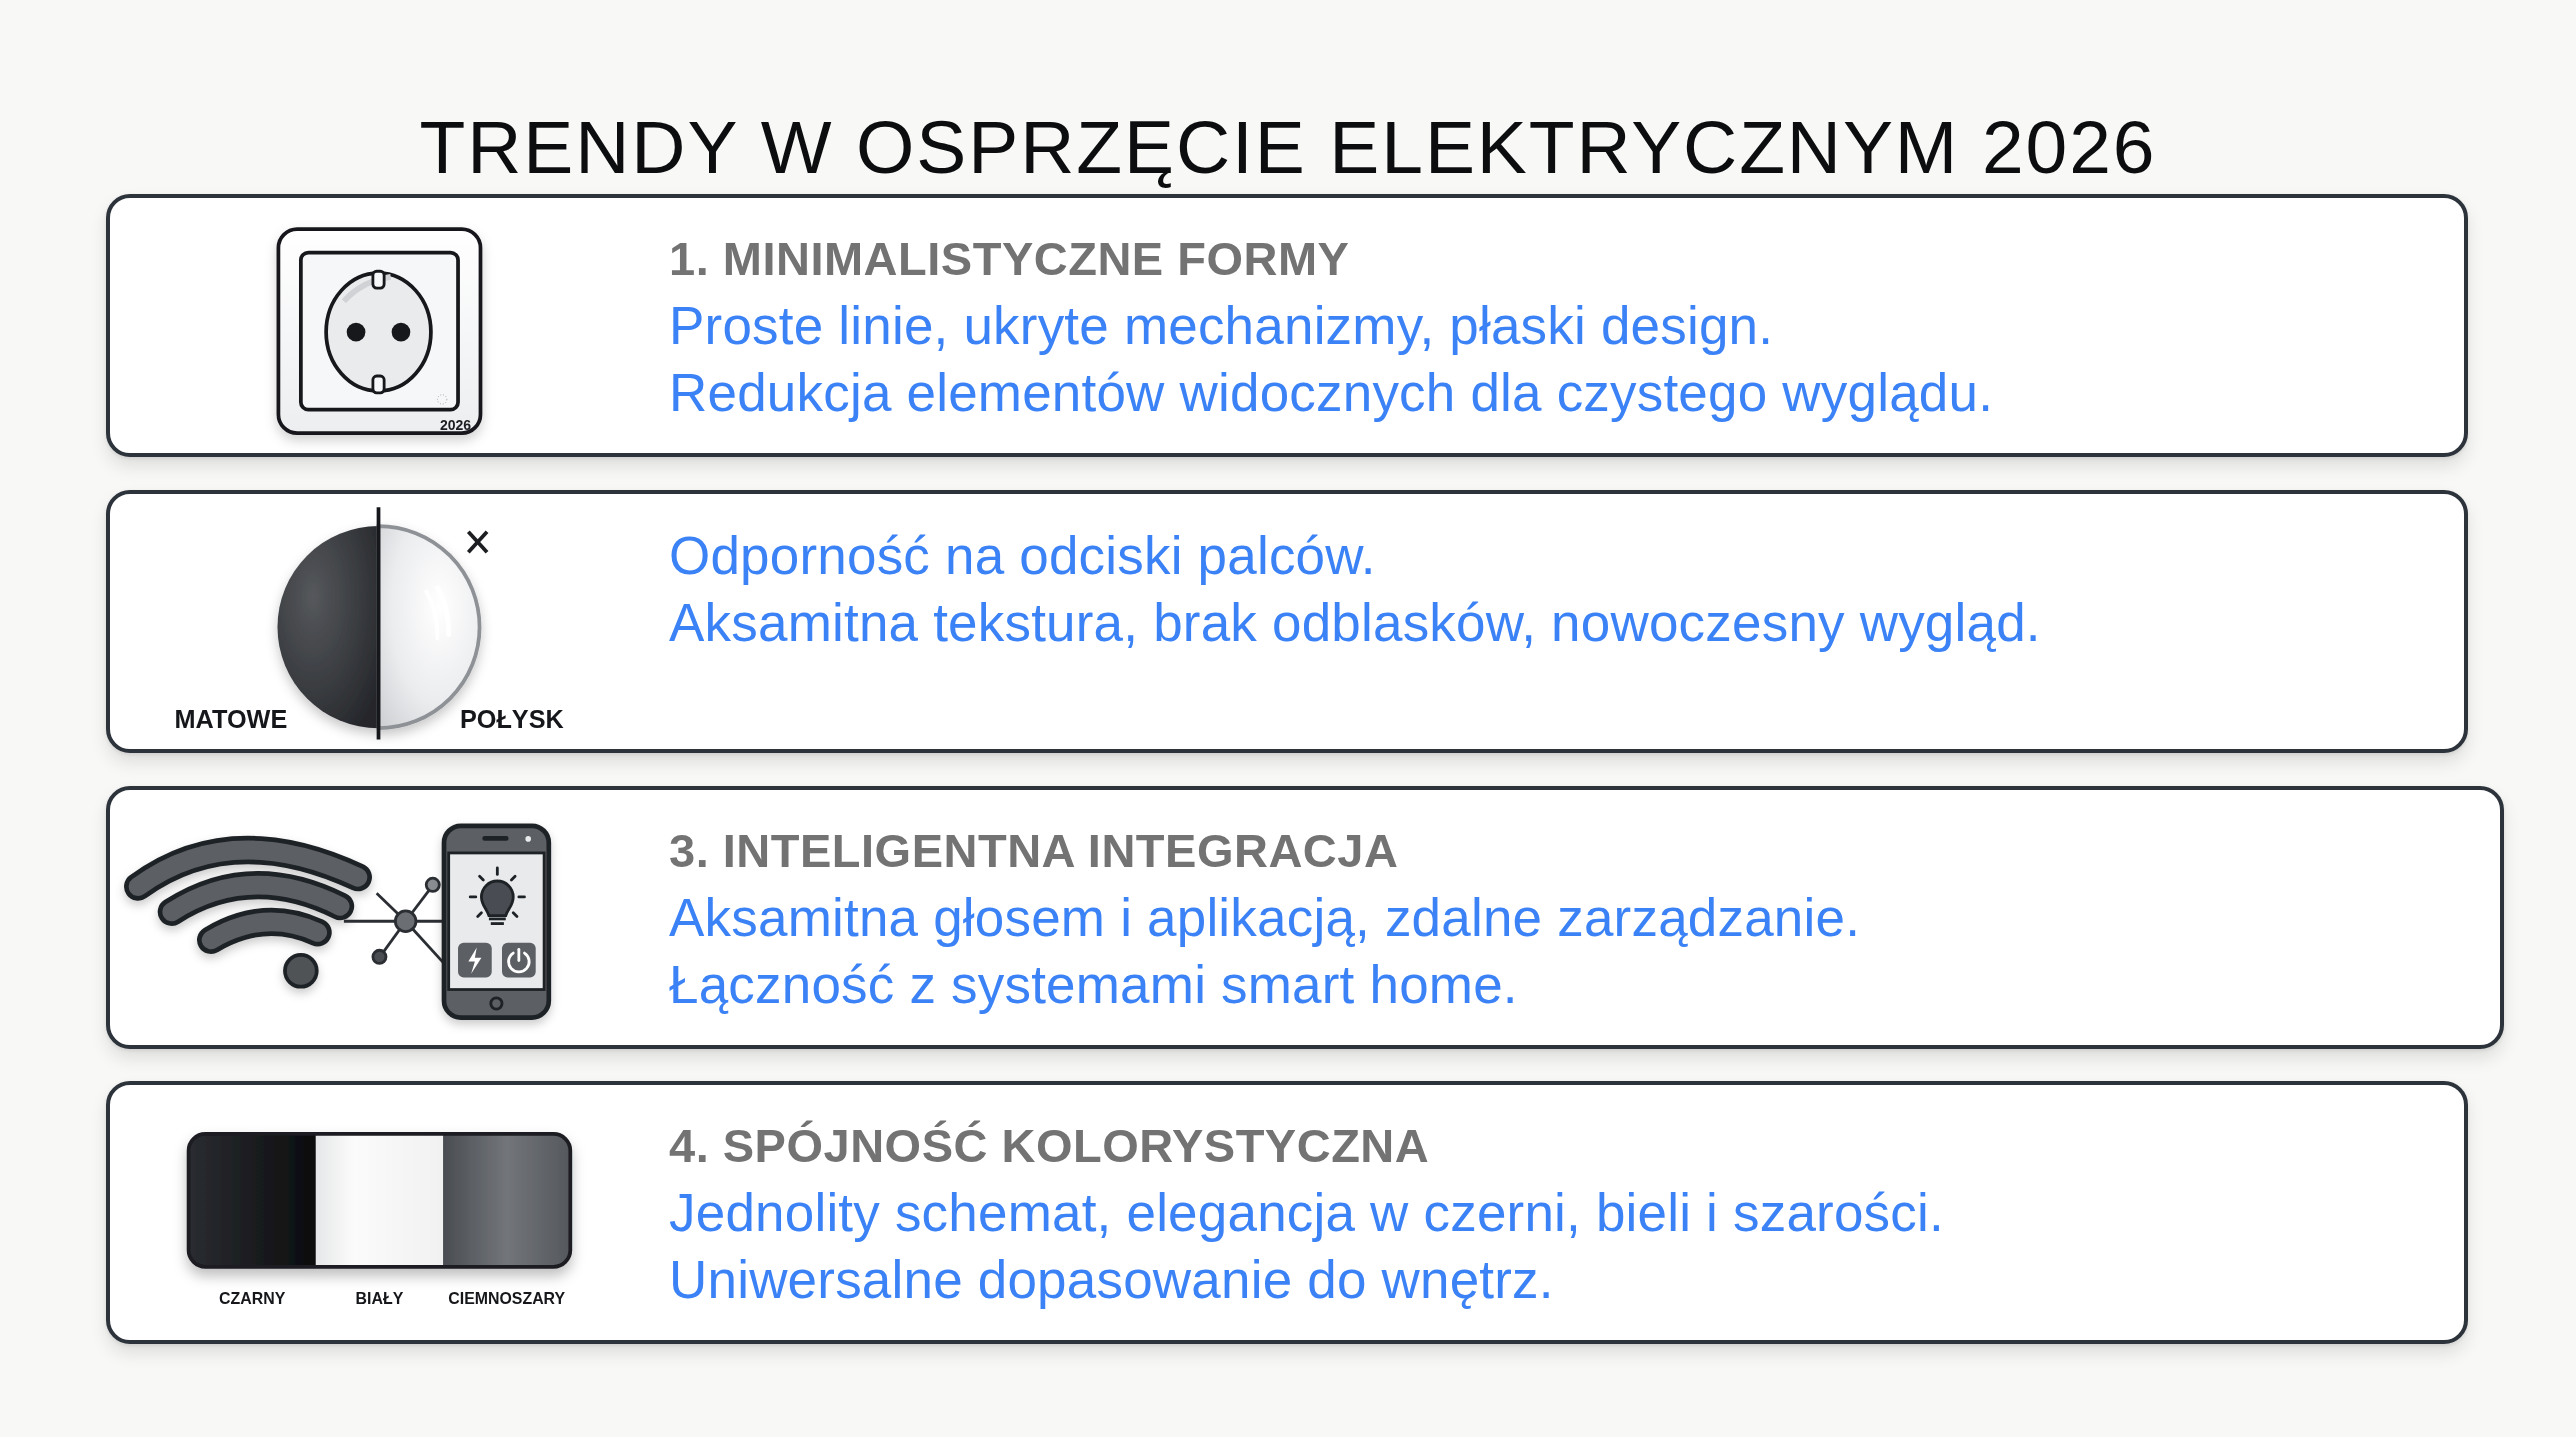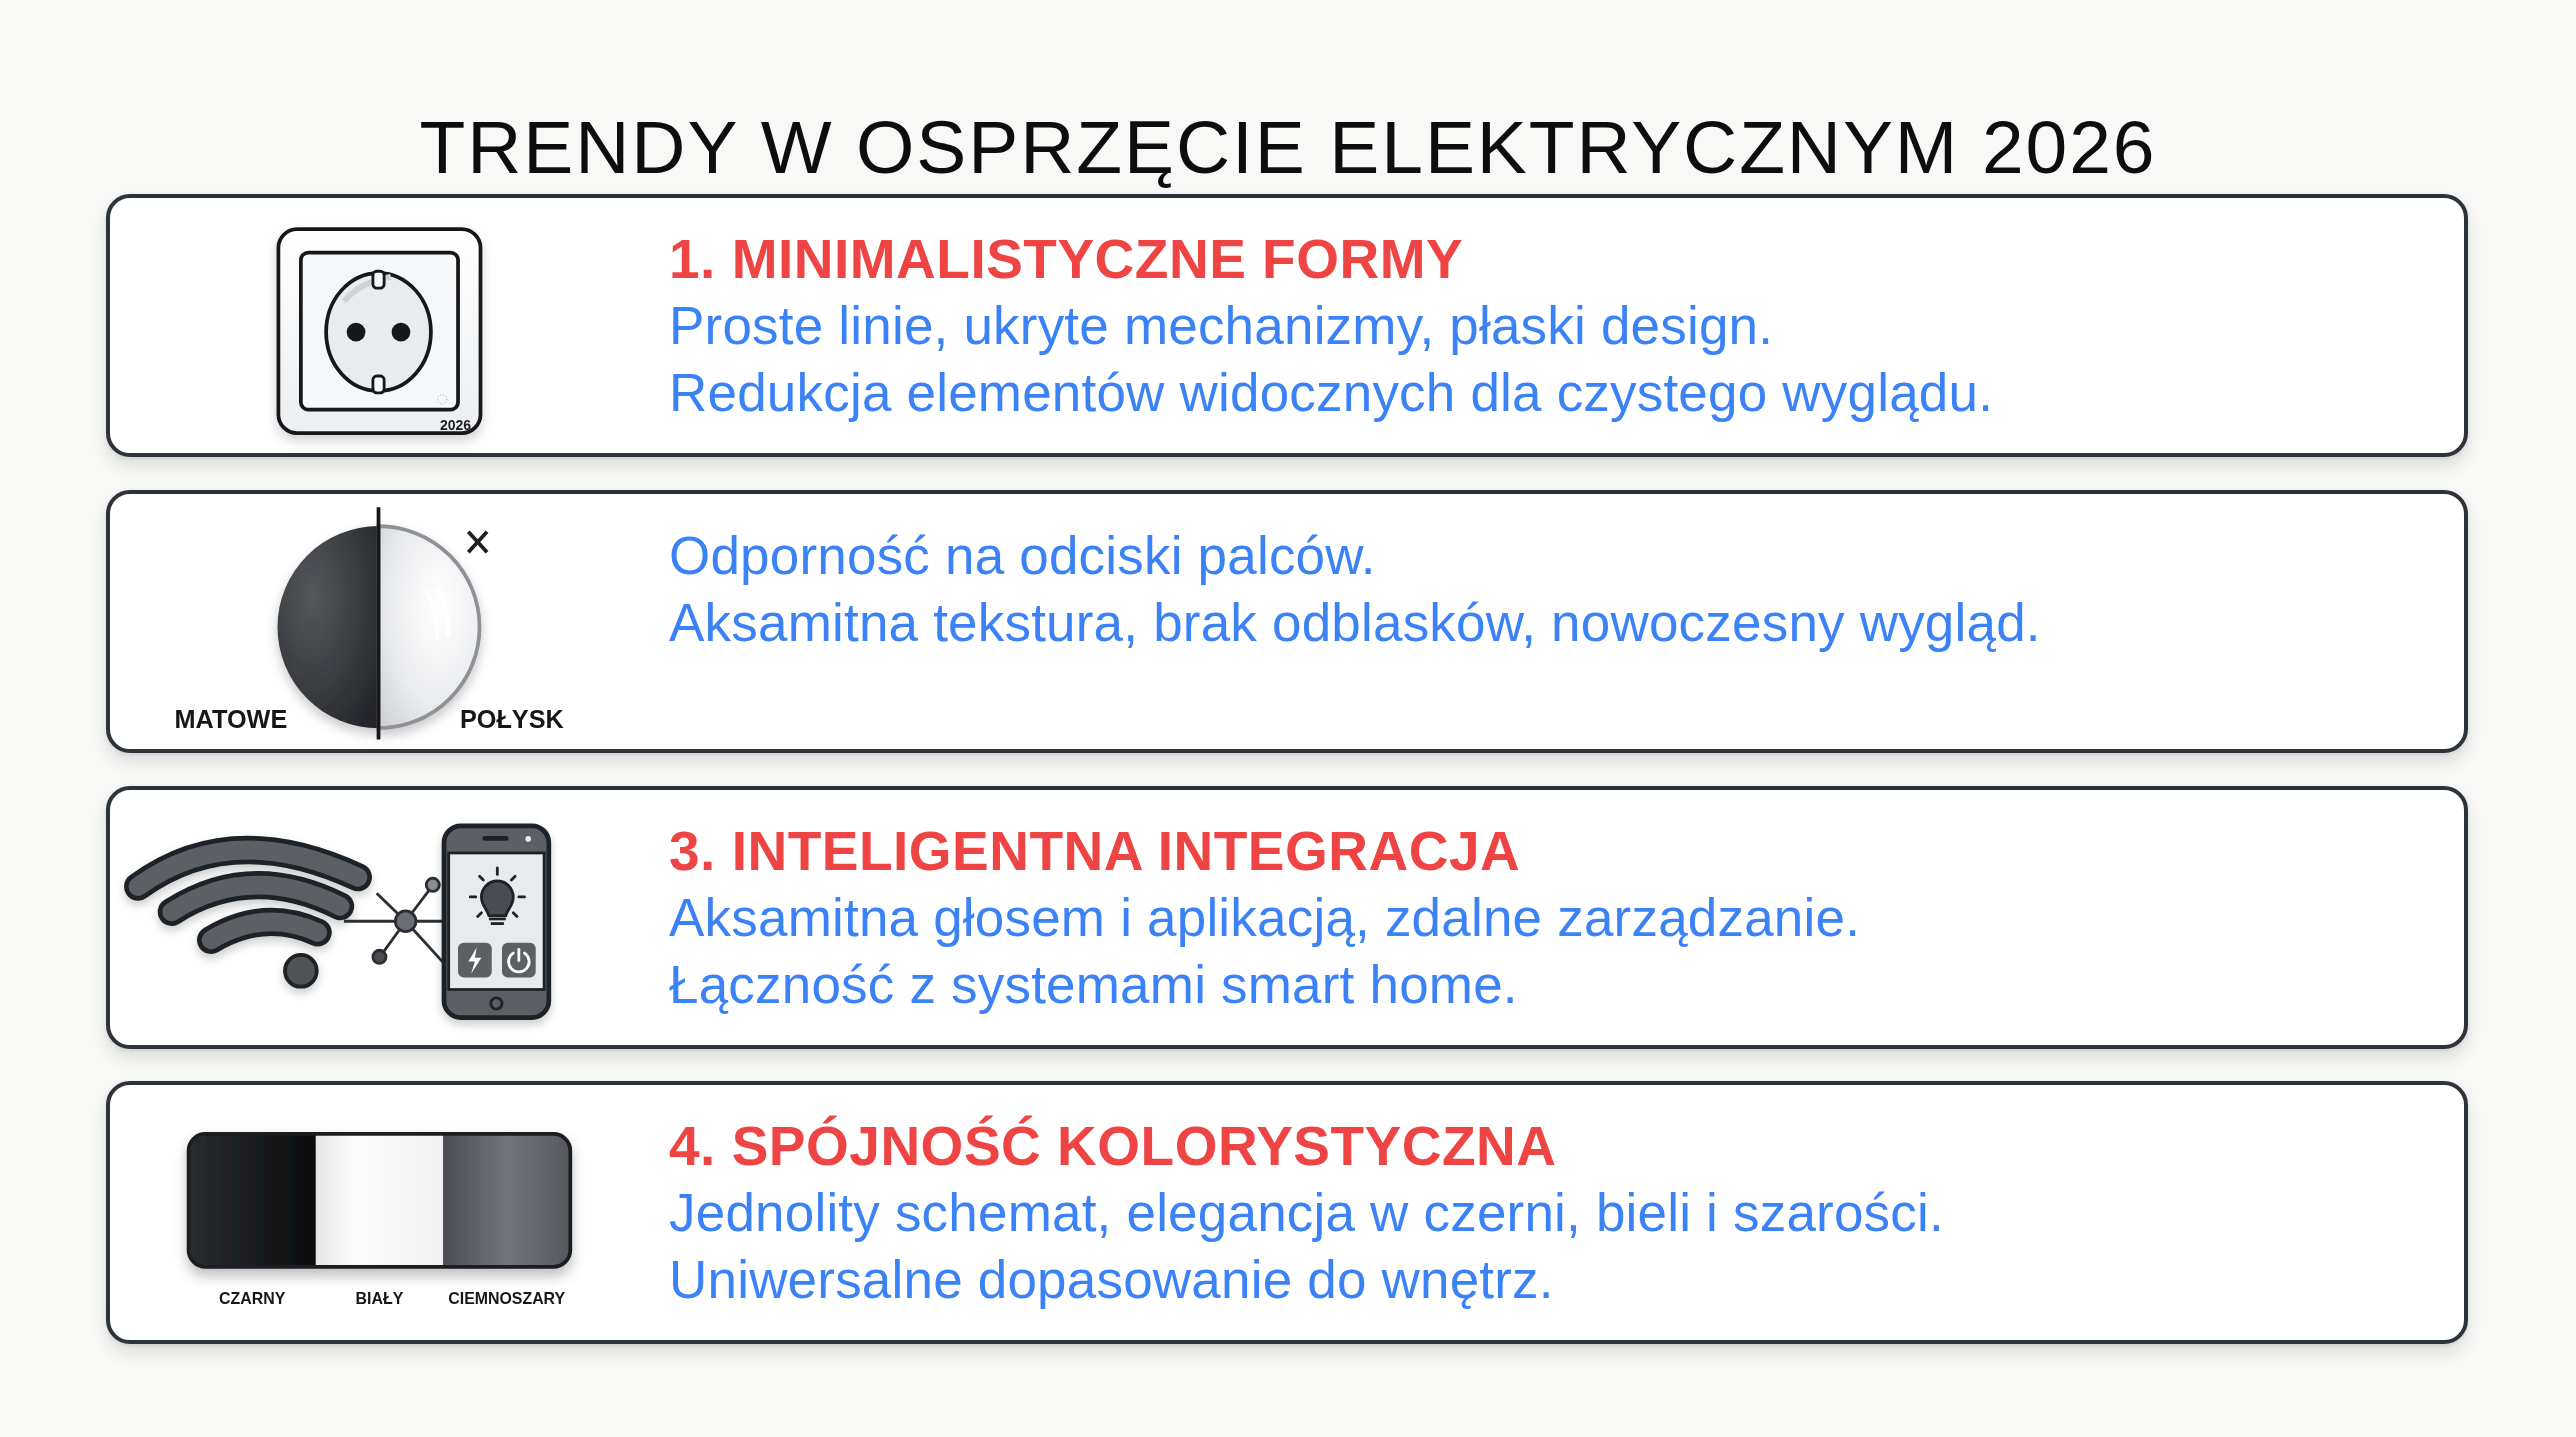--- a/index.html
+++ b/index.html
@@ -27,8 +27,8 @@
     position: absolute; left: 559px; top: 28px; right: 37px;
   }
   .card .heading {
-    font-weight: 700; font-size: 55px; line-height: 66px; letter-spacing: 0.5px;
-    color: #ef4444; white-space: nowrap;
+    font-weight: 700; font-size: 47px; line-height: 66px; letter-spacing: 0.5px;
+    color: #737373; white-space: nowrap;
   }
   .card .line {
     font-weight: 400; font-size: 53px; line-height: 67px; color: #3b82f6;

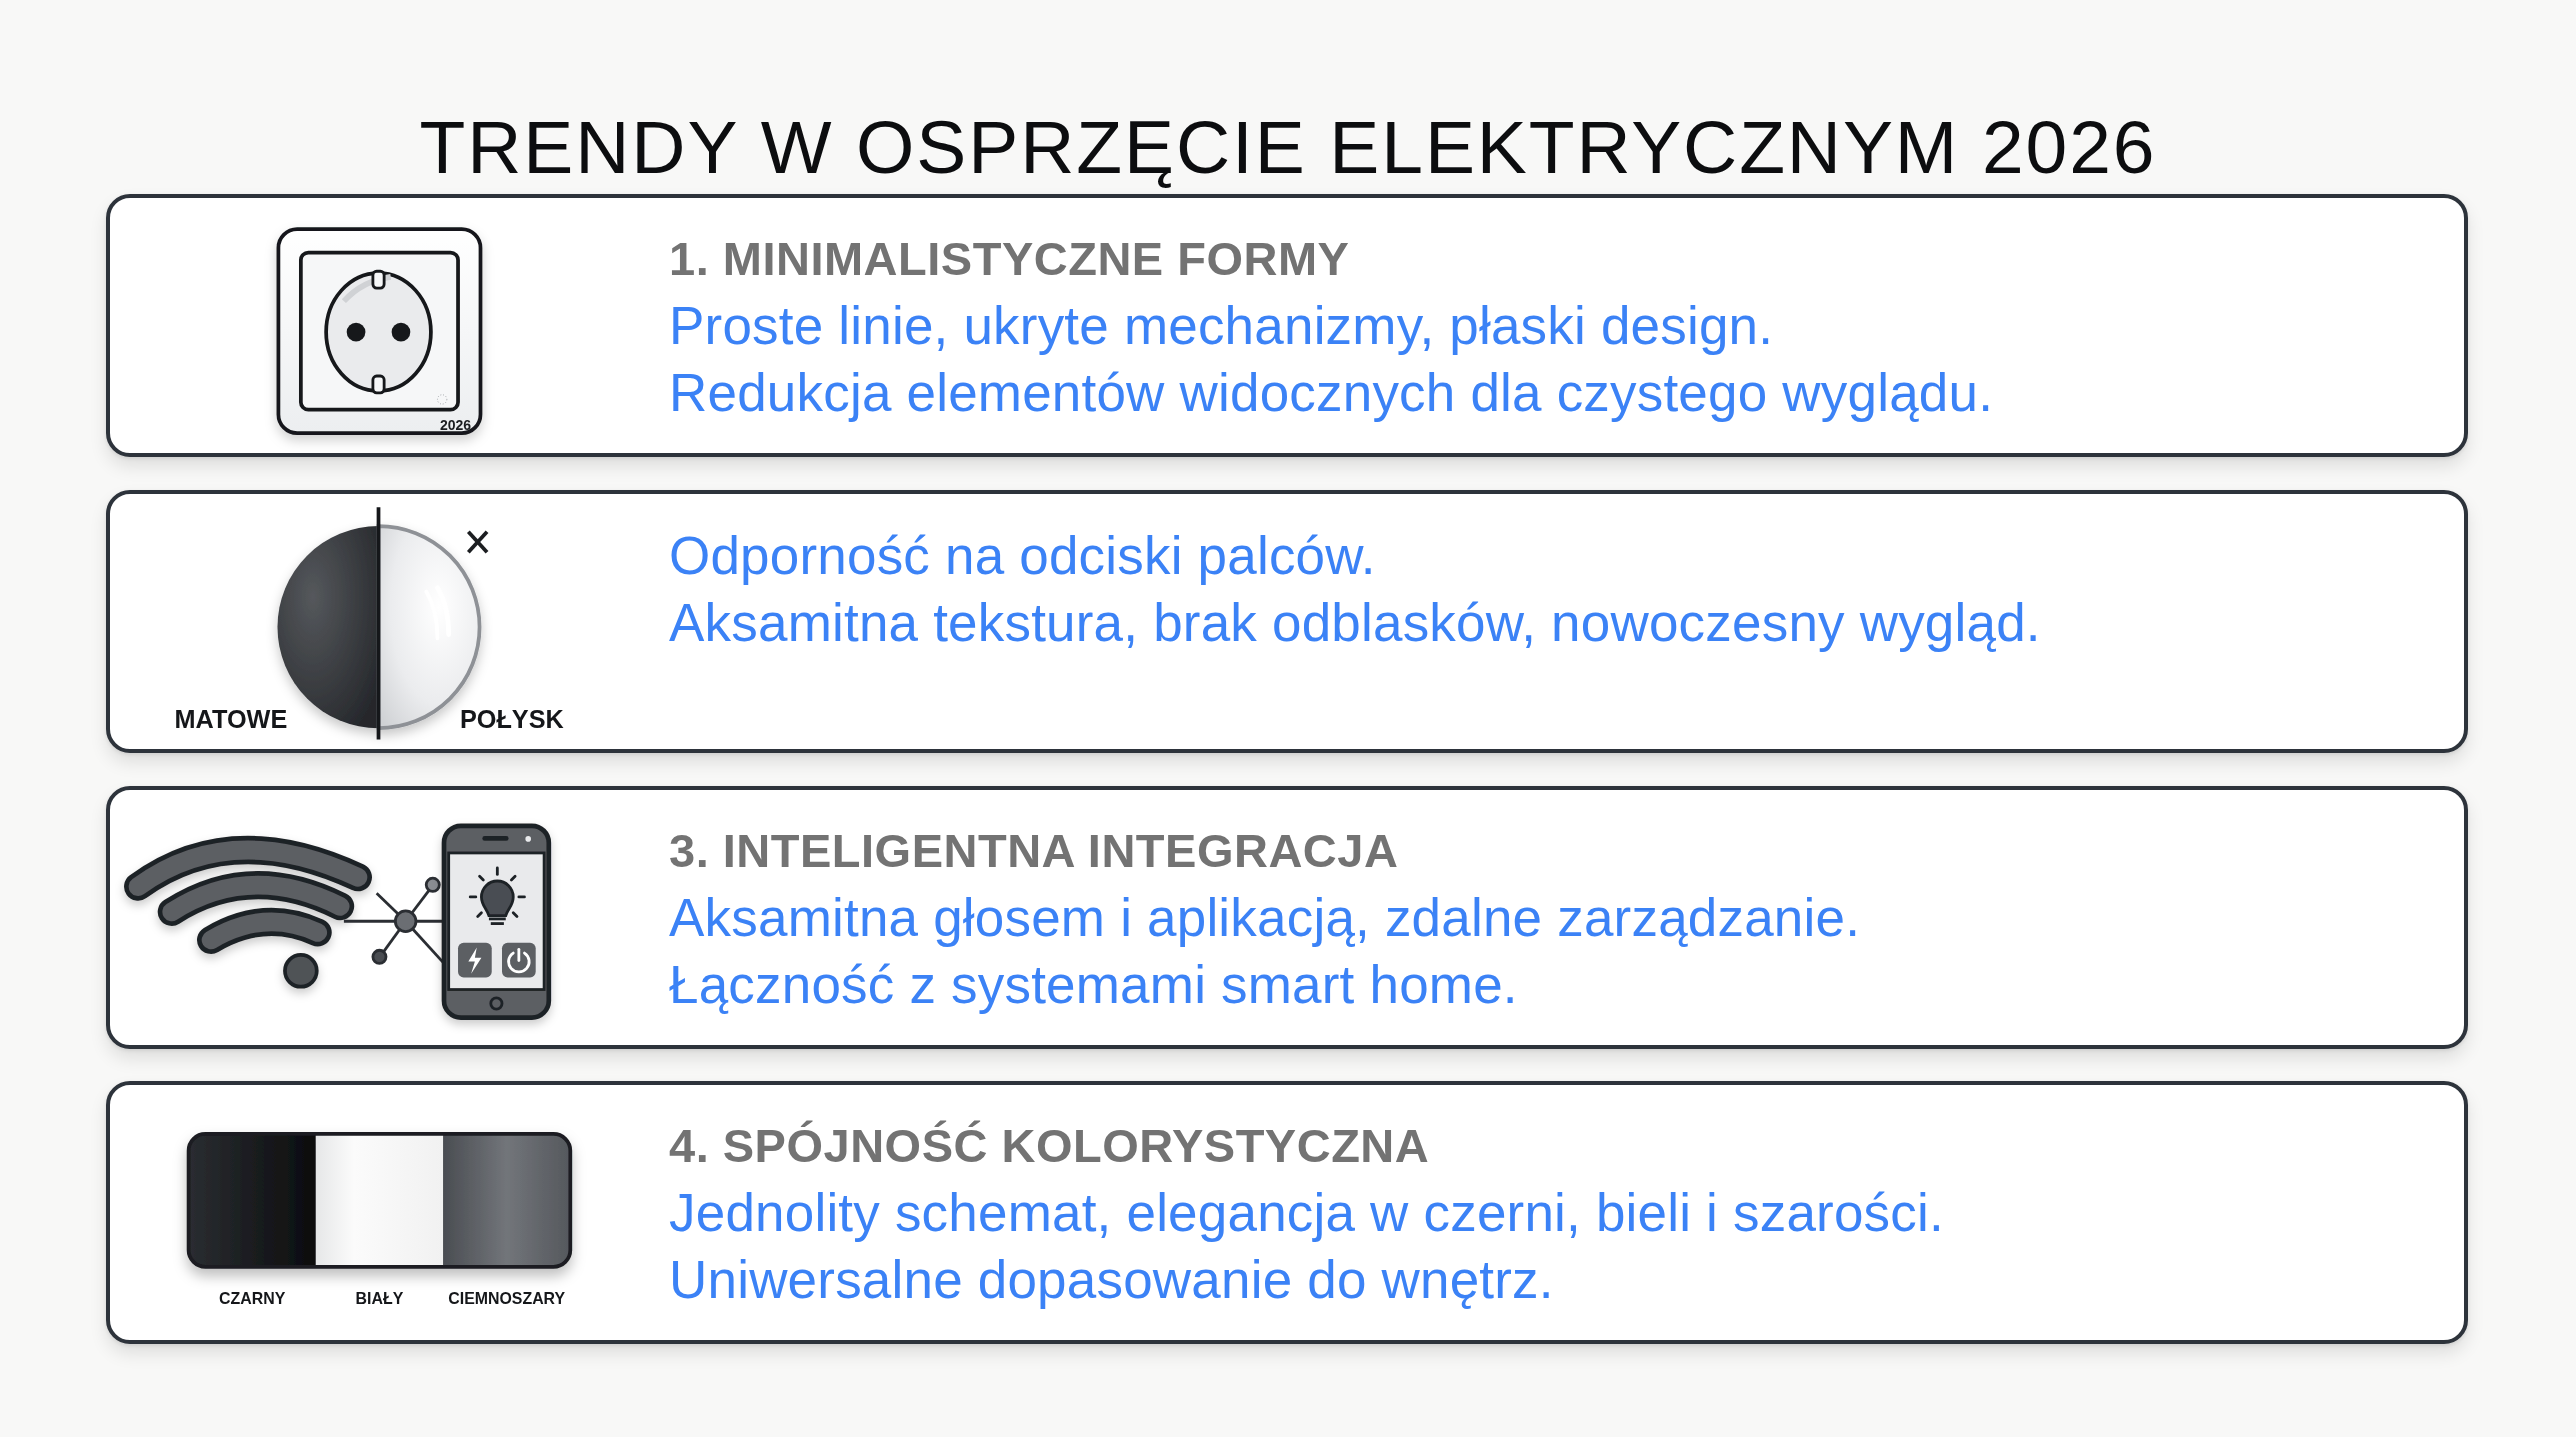--- a/index.html
+++ b/index.html
@@ -114,7 +114,7 @@
   </div>
 </div>
 
-<div class="card" style="top:786px;">
+<div class="card" style="top:786px;padding-left:36px;">
   <div class="icon-area">
     <svg width="552" height="255" viewBox="0 0 590 272">
       <defs>

